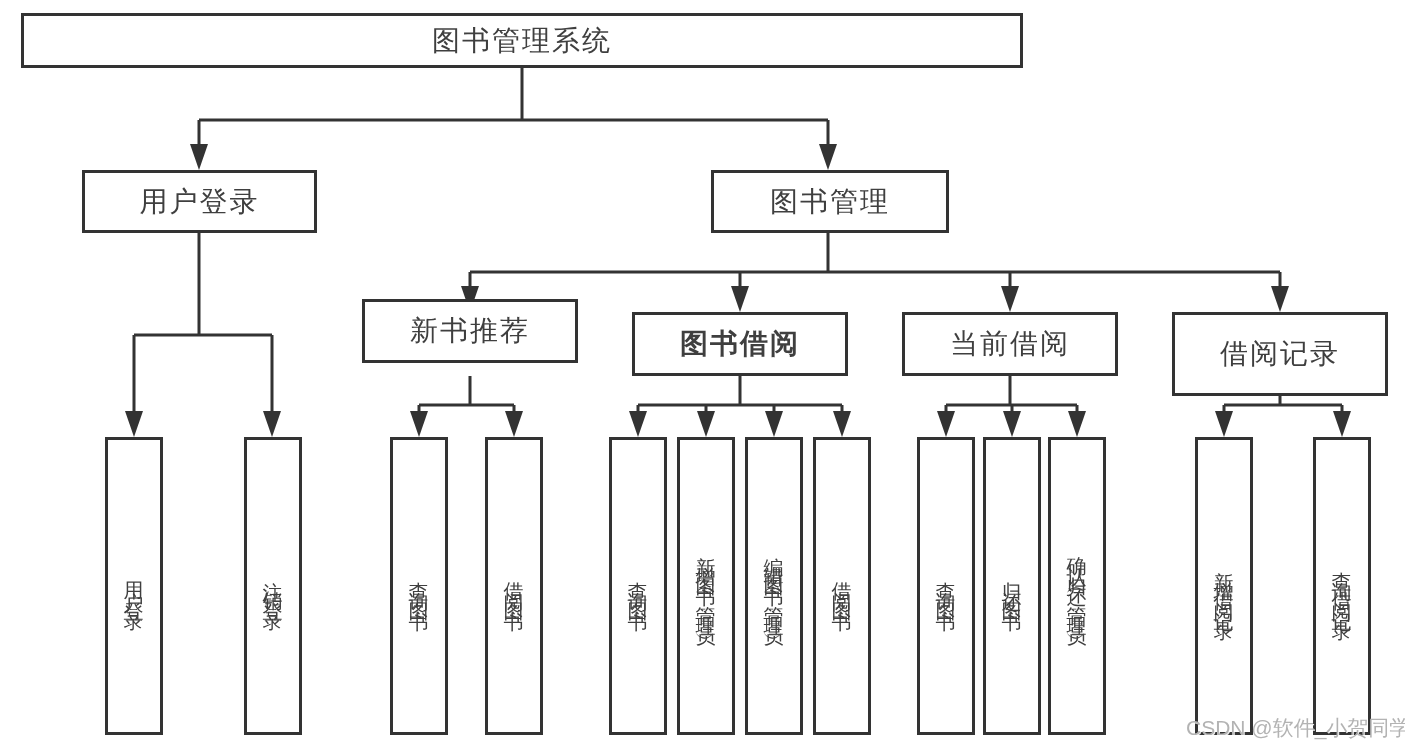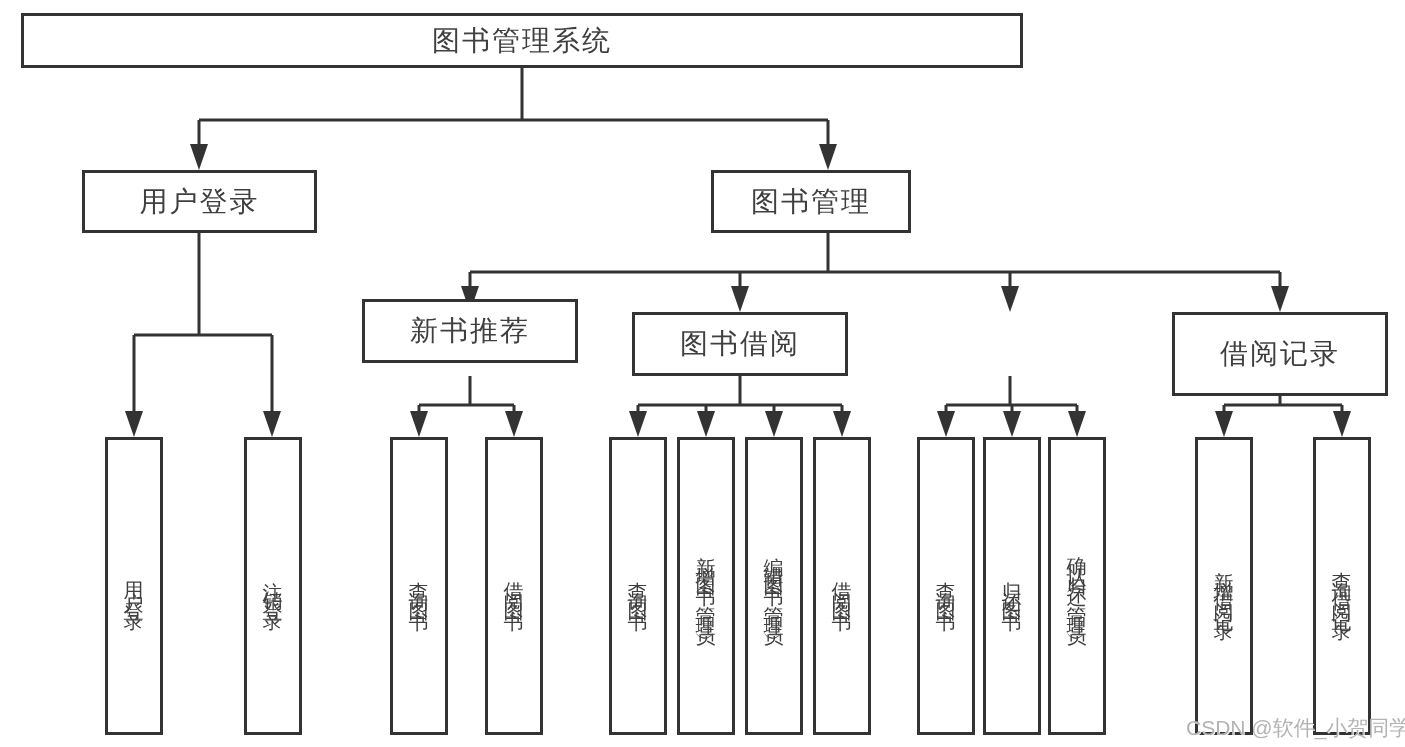--- a/index.html
+++ b/index.html
@@ -110,7 +110,7 @@
   <div class="box h" style="left:82px; top:170px; width:235px; height:63px;">
     <span>用户登录</span>
   </div>
-  <div class="box h" style="left:711px; top:170px; width:200px; height:63px;">
+  <div class="box h" style="left:711px; top:170px; width:238px; height:63px;">
     <span>图书管理</span>
   </div>
 

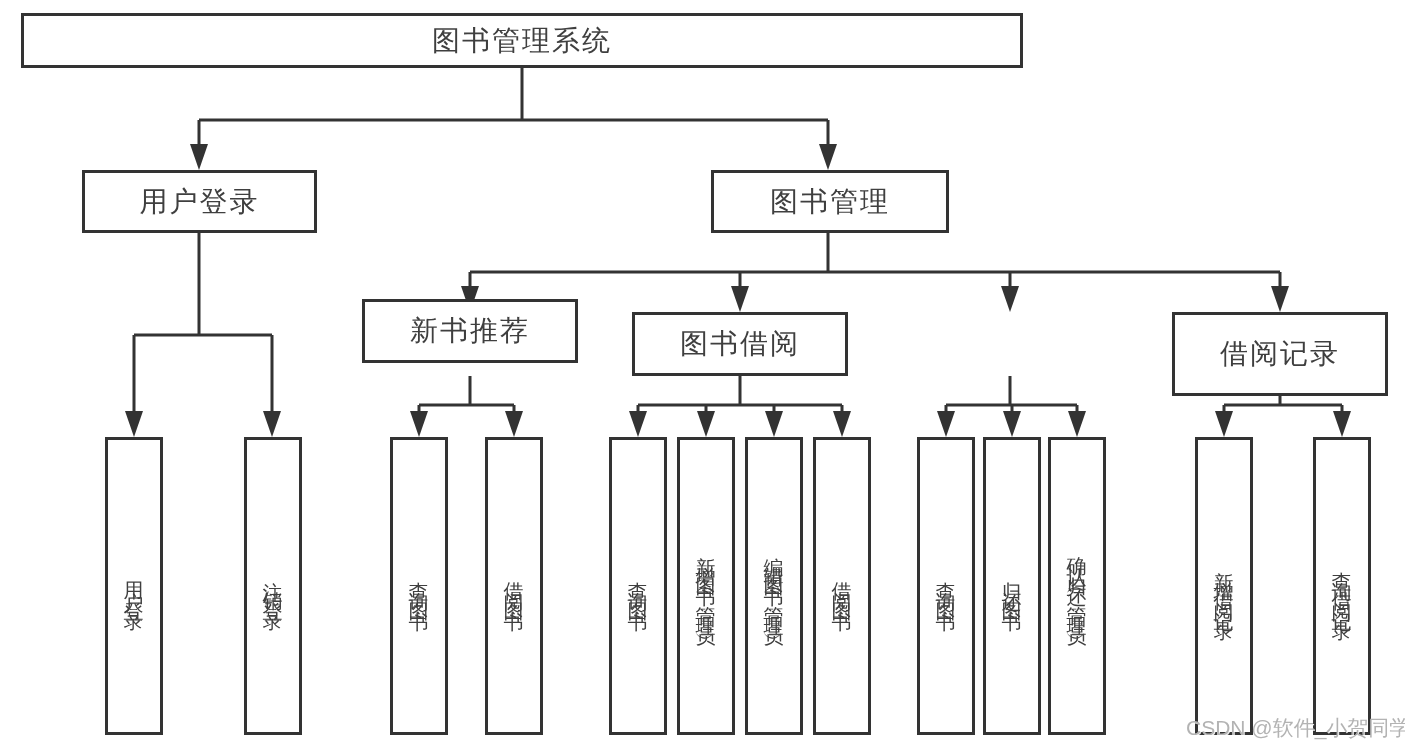--- a/index.html
+++ b/index.html
@@ -117,7 +117,7 @@
   <div class="box h" style="left:362px; top:299px; width:216px; height:64px;">
     <span>新书推荐</span>
   </div>
-  <div class="box h" style="left:632px; top:312px; width:216px; height:64px;">
+  <div class="box h" style="left:632px; top:312px; width:216px; height:64px;font-weight:bold;">
     <span>图书借阅</span>
   </div>
   <div class="box h" style="left:1172px; top:312px; width:216px; height:84px;">

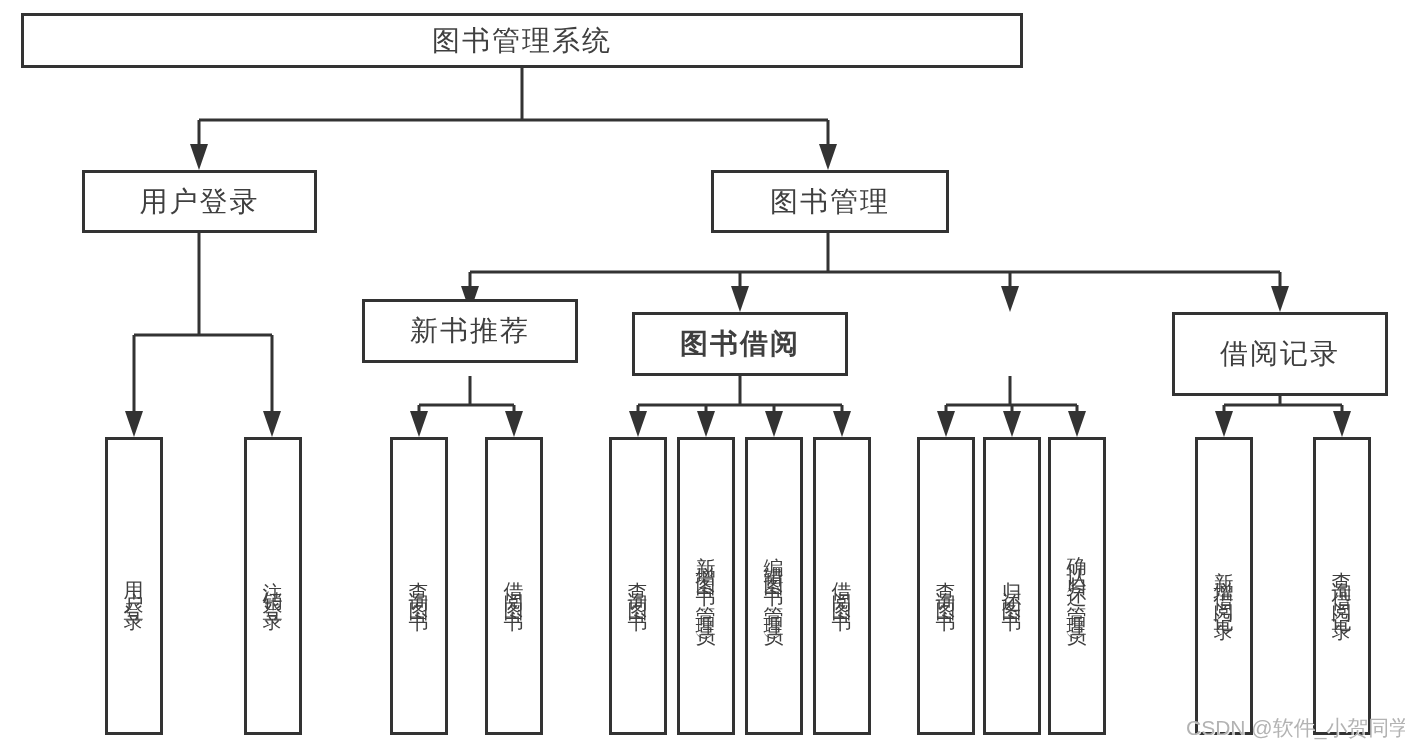--- a/index.html
+++ b/index.html
@@ -120,6 +120,9 @@
   <div class="box h" style="left:632px; top:312px; width:216px; height:64px;font-weight:bold;">
     <span>图书借阅</span>
   </div>
+  <div class="box h" style="left:902px; top:312px; width:216px; height:64px;">
+    <span>当前借阅</span>
+  </div>
   <div class="box h" style="left:1172px; top:312px; width:216px; height:84px;">
     <span>借阅记录</span>
   </div>

